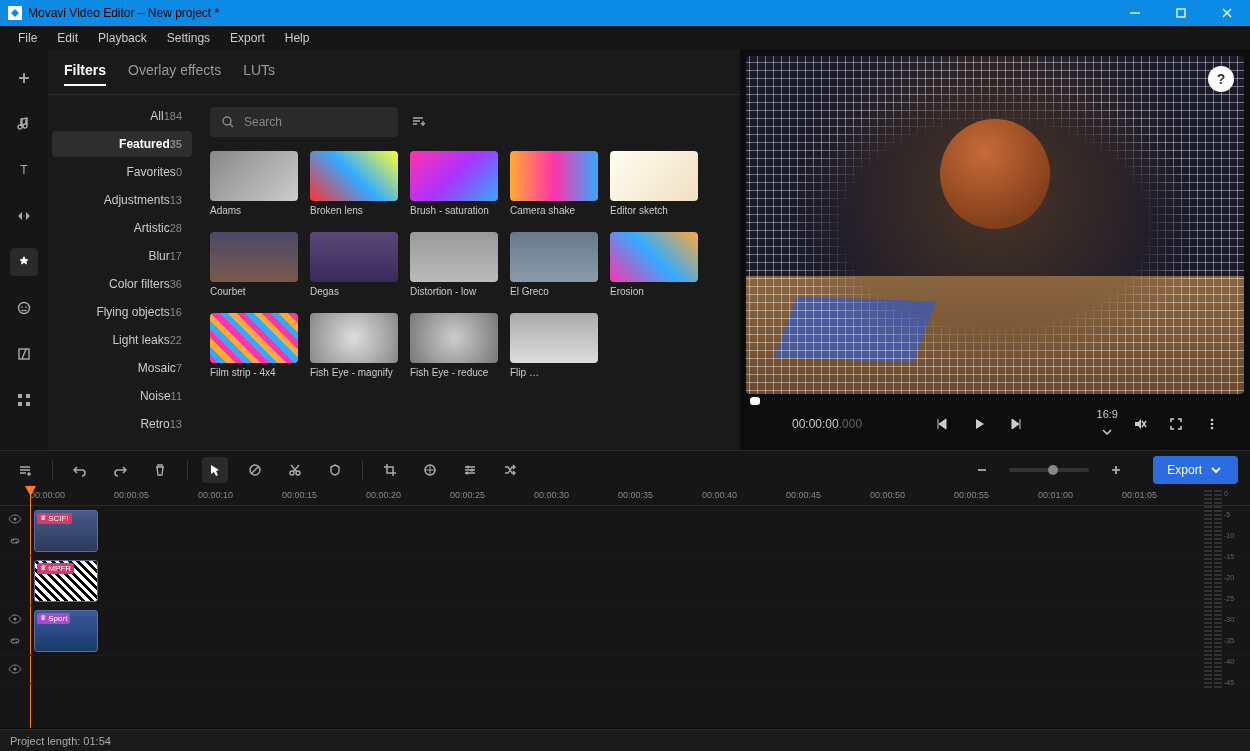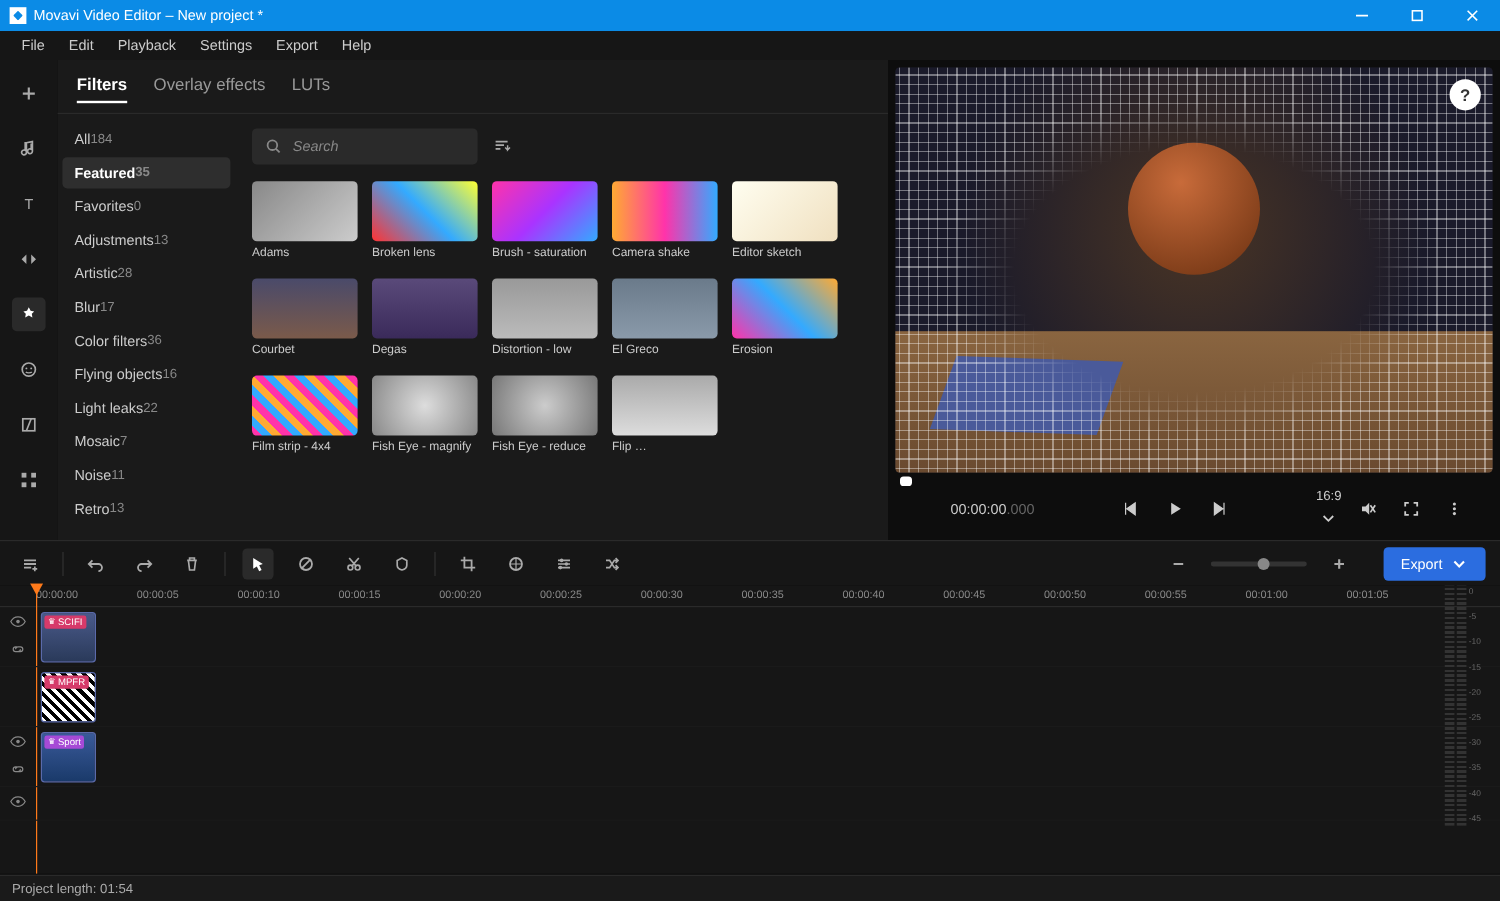--- a/index.html
+++ b/index.html
@@ -6,7 +6,7 @@
 body { width: 1250px; height: 751px; background: #0d0d0d; color: #e0e0e0; overflow: hidden; position: relative; }
 
 
-.titlebar { height: 26px; background: #0b8be6; display: flex; align-items: center; padding-left: 8px; color: #ffffff; font-size: 12px; }
+.titlebar { height: 26px; background: #0b8be6; display: flex; align-items: center; padding-left: 8px; color: #000000; font-size: 12px; }
 .titlebar-icon { width: 14px; height: 14px; background: #fff; margin-right: 6px; display: flex; align-items: center; justify-content: center; }
 .titlebar-icon::after { content: ""; width: 8px; height: 8px; background: #0b8be6; clip-path: polygon(50% 0, 100% 50%, 50% 100%, 0 50%); }
 .window-controls { margin-left: auto; display: flex; }

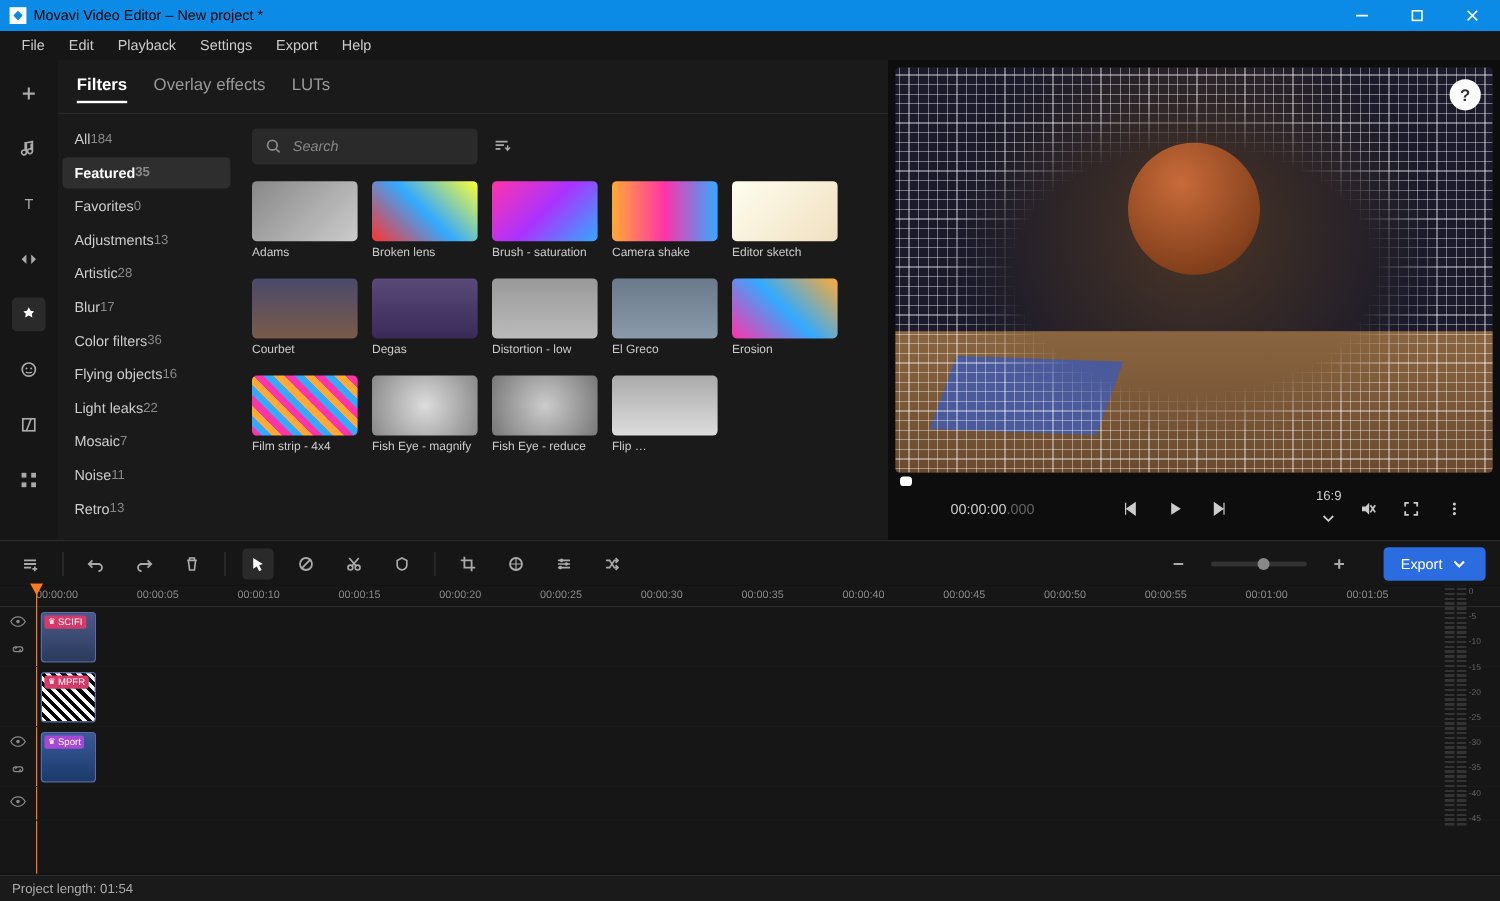--- a/index.html
+++ b/index.html
@@ -34,7 +34,7 @@
 
 
 .catlist { width: 148px; padding: 8px 4px 8px 4px; overflow-y: auto; }
-.catitem { display: flex; justify-content: flex-start; align-items: center; padding: 6px 10px; font-size: 12px; color: #ccc; border-radius: 4px; margin-bottom: 2px; }
+.catitem { display: flex; justify-content: flex-end; align-items: center; padding: 6px 10px; font-size: 12px; color: #ccc; border-radius: 4px; margin-bottom: 2px; }
 .catitem.active { background: #2e2e2e; color: #fff; font-weight: bold; }
 .catcount { color: #888; font-size: 11px; }
 

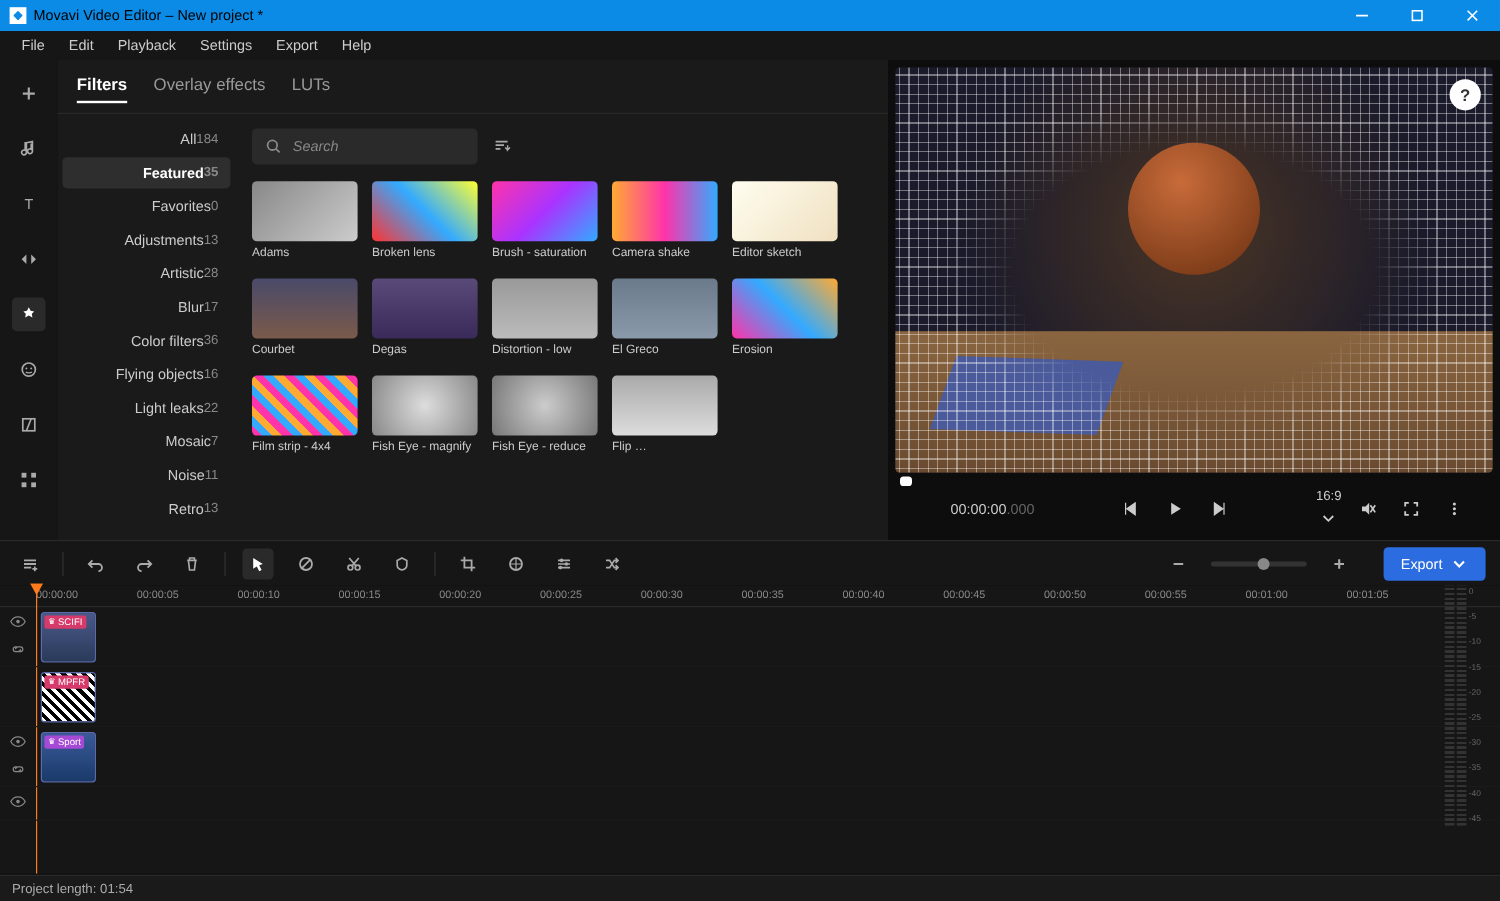--- a/index.html
+++ b/index.html
@@ -40,7 +40,7 @@
 
 
 .gridarea { flex: 1; padding: 12px 14px; overflow-y: auto; }
-.searchrow { display: flex; align-items: center; gap: 12px; margin-bottom: 14px; font-style: italic; }
+.searchrow { display: flex; align-items: center; gap: 12px; margin-bottom: 14px; }
 .searchbox { flex: 0 0 188px; height: 30px; background: #2a2a2a; border-radius: 4px; display: flex; align-items: center; padding: 0 10px; color: #888; font-size: 12px; gap: 8px; }
 .sorticon { color: #aaa; font-size: 14px; }
 

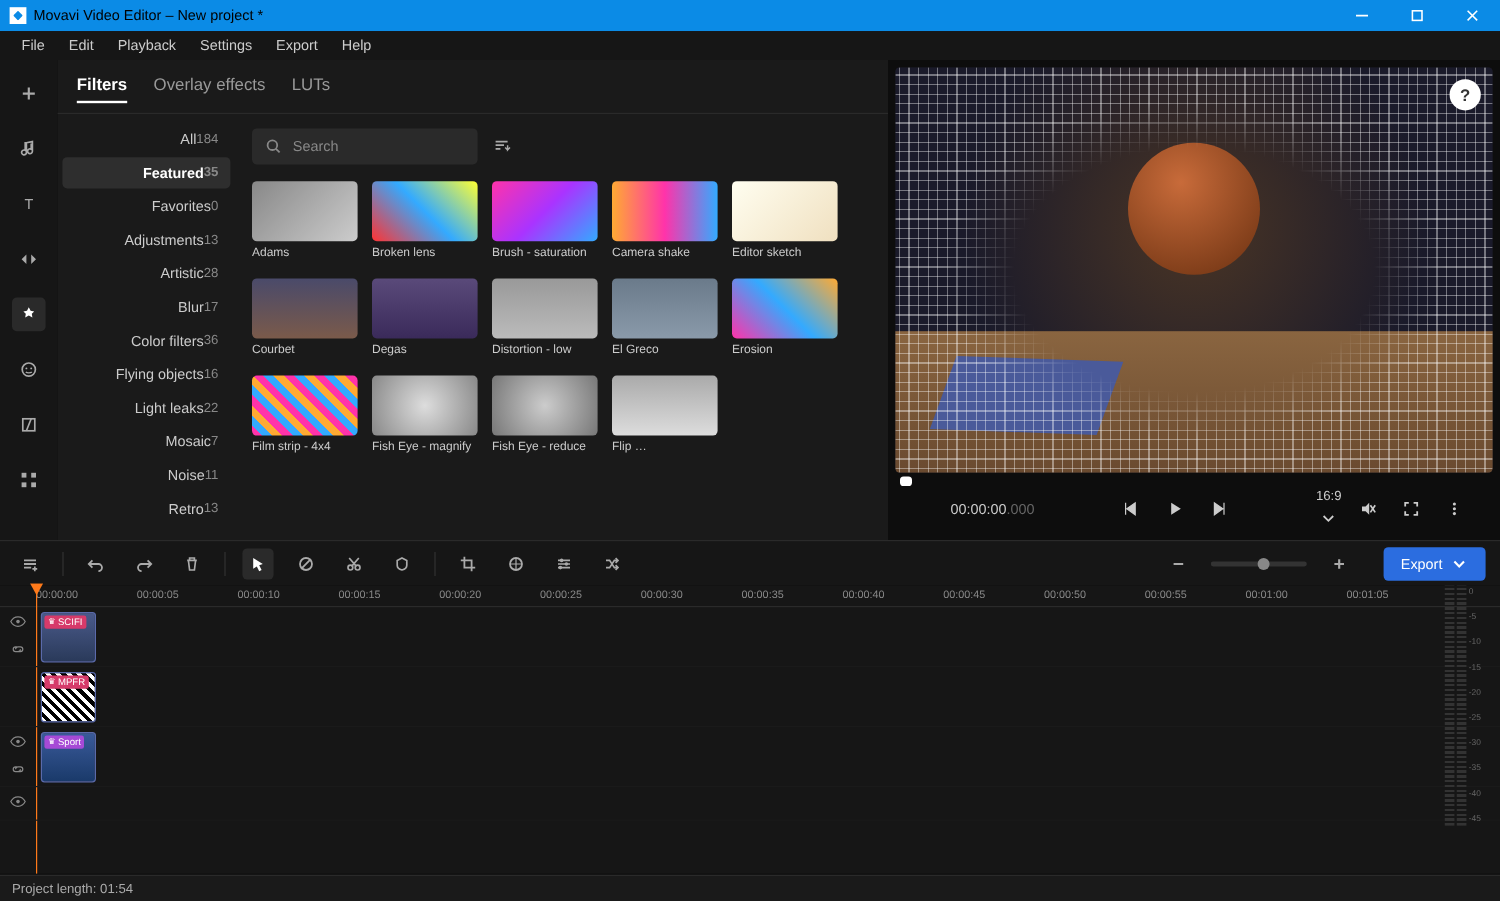--- a/index.html
+++ b/index.html
@@ -93,7 +93,7 @@
 .tracks { position: relative; }
 .trackrow { display: flex; align-items: center; height: 50px; border-bottom: 1px solid #1a1a1a; }
 .trackhead { width: 30px; display: flex; flex-direction: column; align-items: center; justify-content: center; gap: 4px; color: #888; font-size: 11px; }
-.clip { position: relative; width: 46px; height: 42px; margin-left: 4px; background: linear-gradient(#4a5a8a, #2a3a5a); border-radius: 3px; border: 1px solid #5a6aaa; overflow: hidden; }
+.clip { position: relative; width: 64px; height: 42px; margin-left: 4px; background: linear-gradient(#4a5a8a, #2a3a5a); border-radius: 3px; border: 1px solid #5a6aaa; overflow: hidden; }
 .cliptag { position: absolute; top: 2px; left: 2px; font-size: 8px; background: #d63a6a; color: #fff; padding: 1px 3px; border-radius: 2px; display: flex; align-items: center; gap: 2px; }
 .crown { font-size: 7px; }
 

